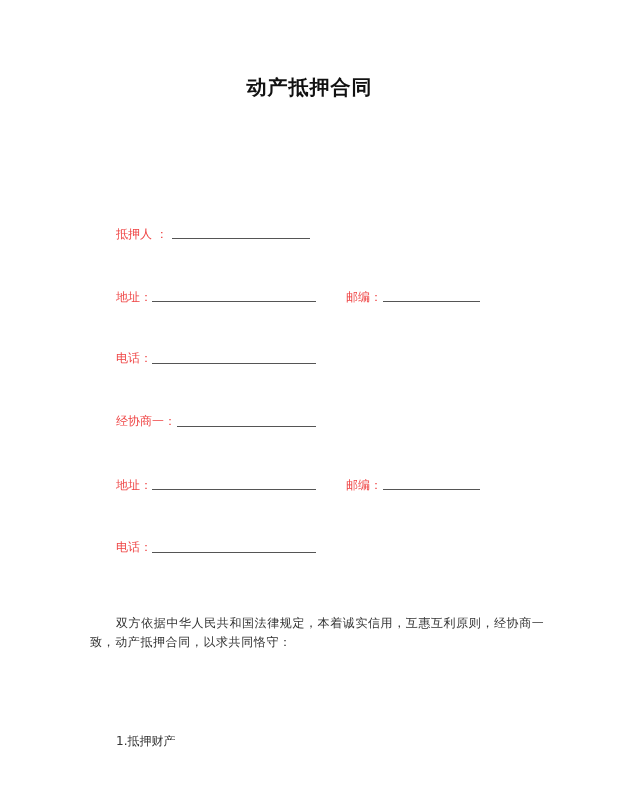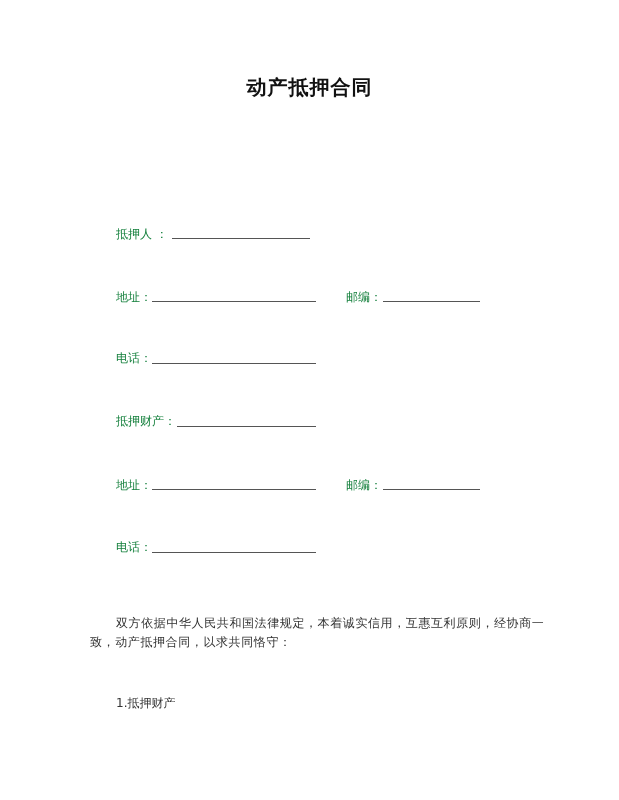--- a/index.html
+++ b/index.html
@@ -8,7 +8,7 @@
   .title { position: absolute; top: 74px; left: 0; width: 619px; text-align: center;
            font-size: 20px; font-weight: bold; color: #111; letter-spacing: 1px; }
   .field { position: absolute; font-size: 12px; height: 20px; line-height: 20px; white-space: nowrap; }
-  .label { position: absolute; top: 0; left: 0; font-size: 12px; color: #15803d; text-align: center; }
+  .label { position: absolute; top: 0; left: 0; font-size: 12px; color: #ef4444; text-align: center; }
   .line { position: absolute; height: 0; border-bottom: 1.5px solid #555; }
   .para { position: absolute; font-size: 12px; color: #333; white-space: nowrap; letter-spacing: 0.6px; }
   .section { position: absolute; font-size: 12px; color: #333; }

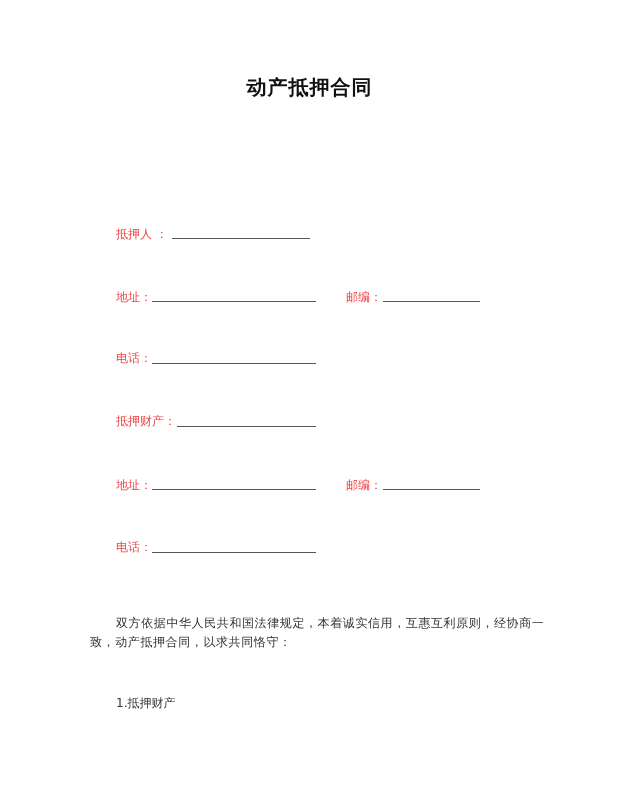--- a/index.html
+++ b/index.html
@@ -41,7 +41,7 @@
   <div class="line" style="top:363px; left:152px; width:164px;"></div>
 
   <div class="field" style="top:411px; left:116px;">
-    <span class="label">抵押财产：</span>
+    <span class="label">经协商一：</span>
   </div>
   <div class="line" style="top:426px; left:177px; width:139px;"></div>
 

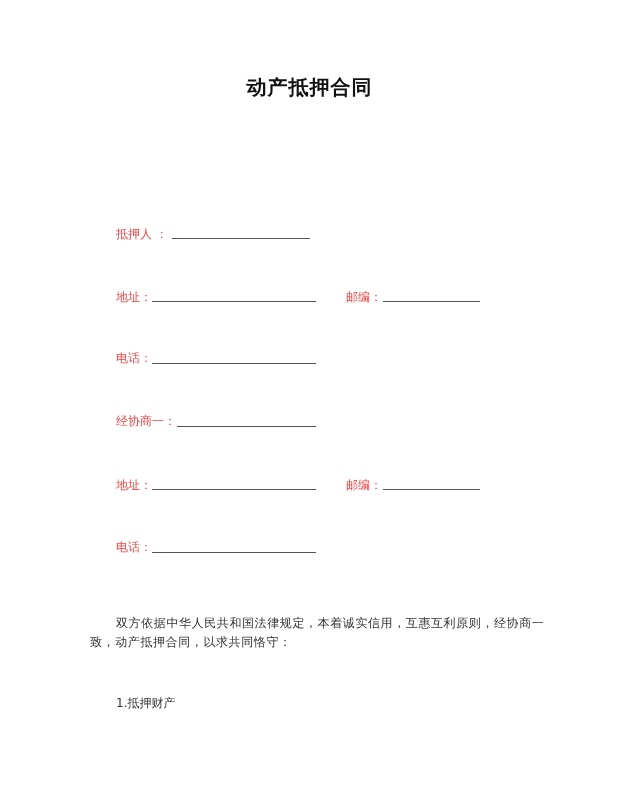--- a/index.html
+++ b/index.html
@@ -63,7 +63,7 @@
   <div class="para" style="top:615px; left:116px;">双方依据中华人民共和国法律规定，本着诚实信用，互惠互利原则，经协商一</div>
   <div class="para" style="top:634px; left:90px;">致，动产抵押合同，以求共同恪守：</div>
 
-  <div class="section" style="top:695px; left:116px;text-align:right;">1.抵押财产</div>
+  <div class="section" style="top:733px; left:116px;text-align:right;">1.抵押财产</div>
 
 </div>
 

